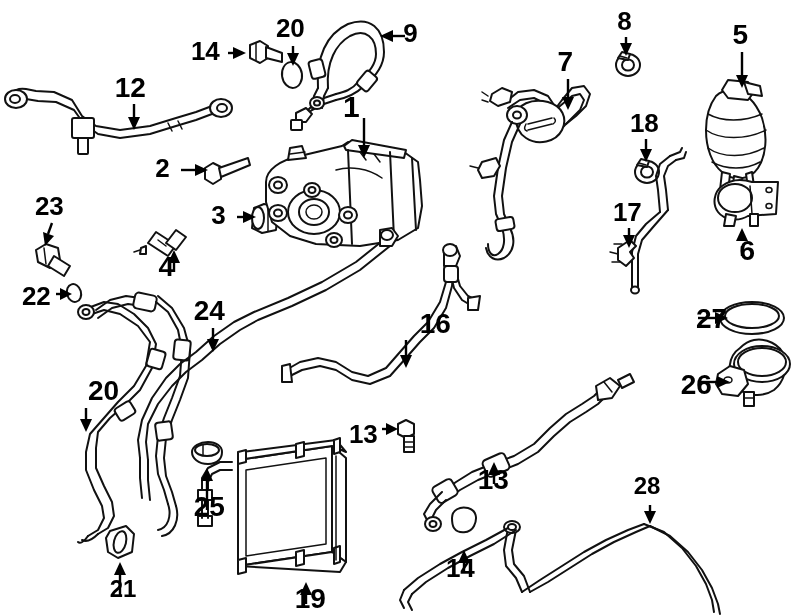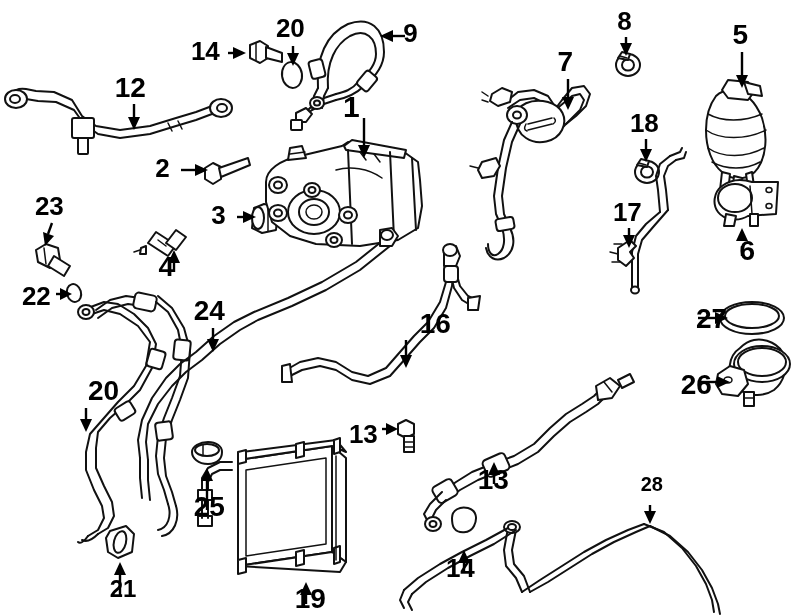--- a/index.html
+++ b/index.html
@@ -510,7 +510,7 @@
       <div class="callout-label" style="left: 193.76px; top: 493.44px; font-size: 28px;">25</div>
       <div class="callout-label" style="left: 680.76px; top: 371.44px; font-size: 28px; text-align: right;">26</div>
       <div class="callout-label" style="left: 696px; top: 305.44px; font-size: 28px;">27</div>
-      <div class="callout-label" style="left: 633.76px; top: 474.44px; font-size: 20px; margin-left: 7px;">28</div>
+      <div class="callout-label" style="left: 633.76px; top: 474.44px; font-size: 24px;">28</div>
     </div>
 
 

